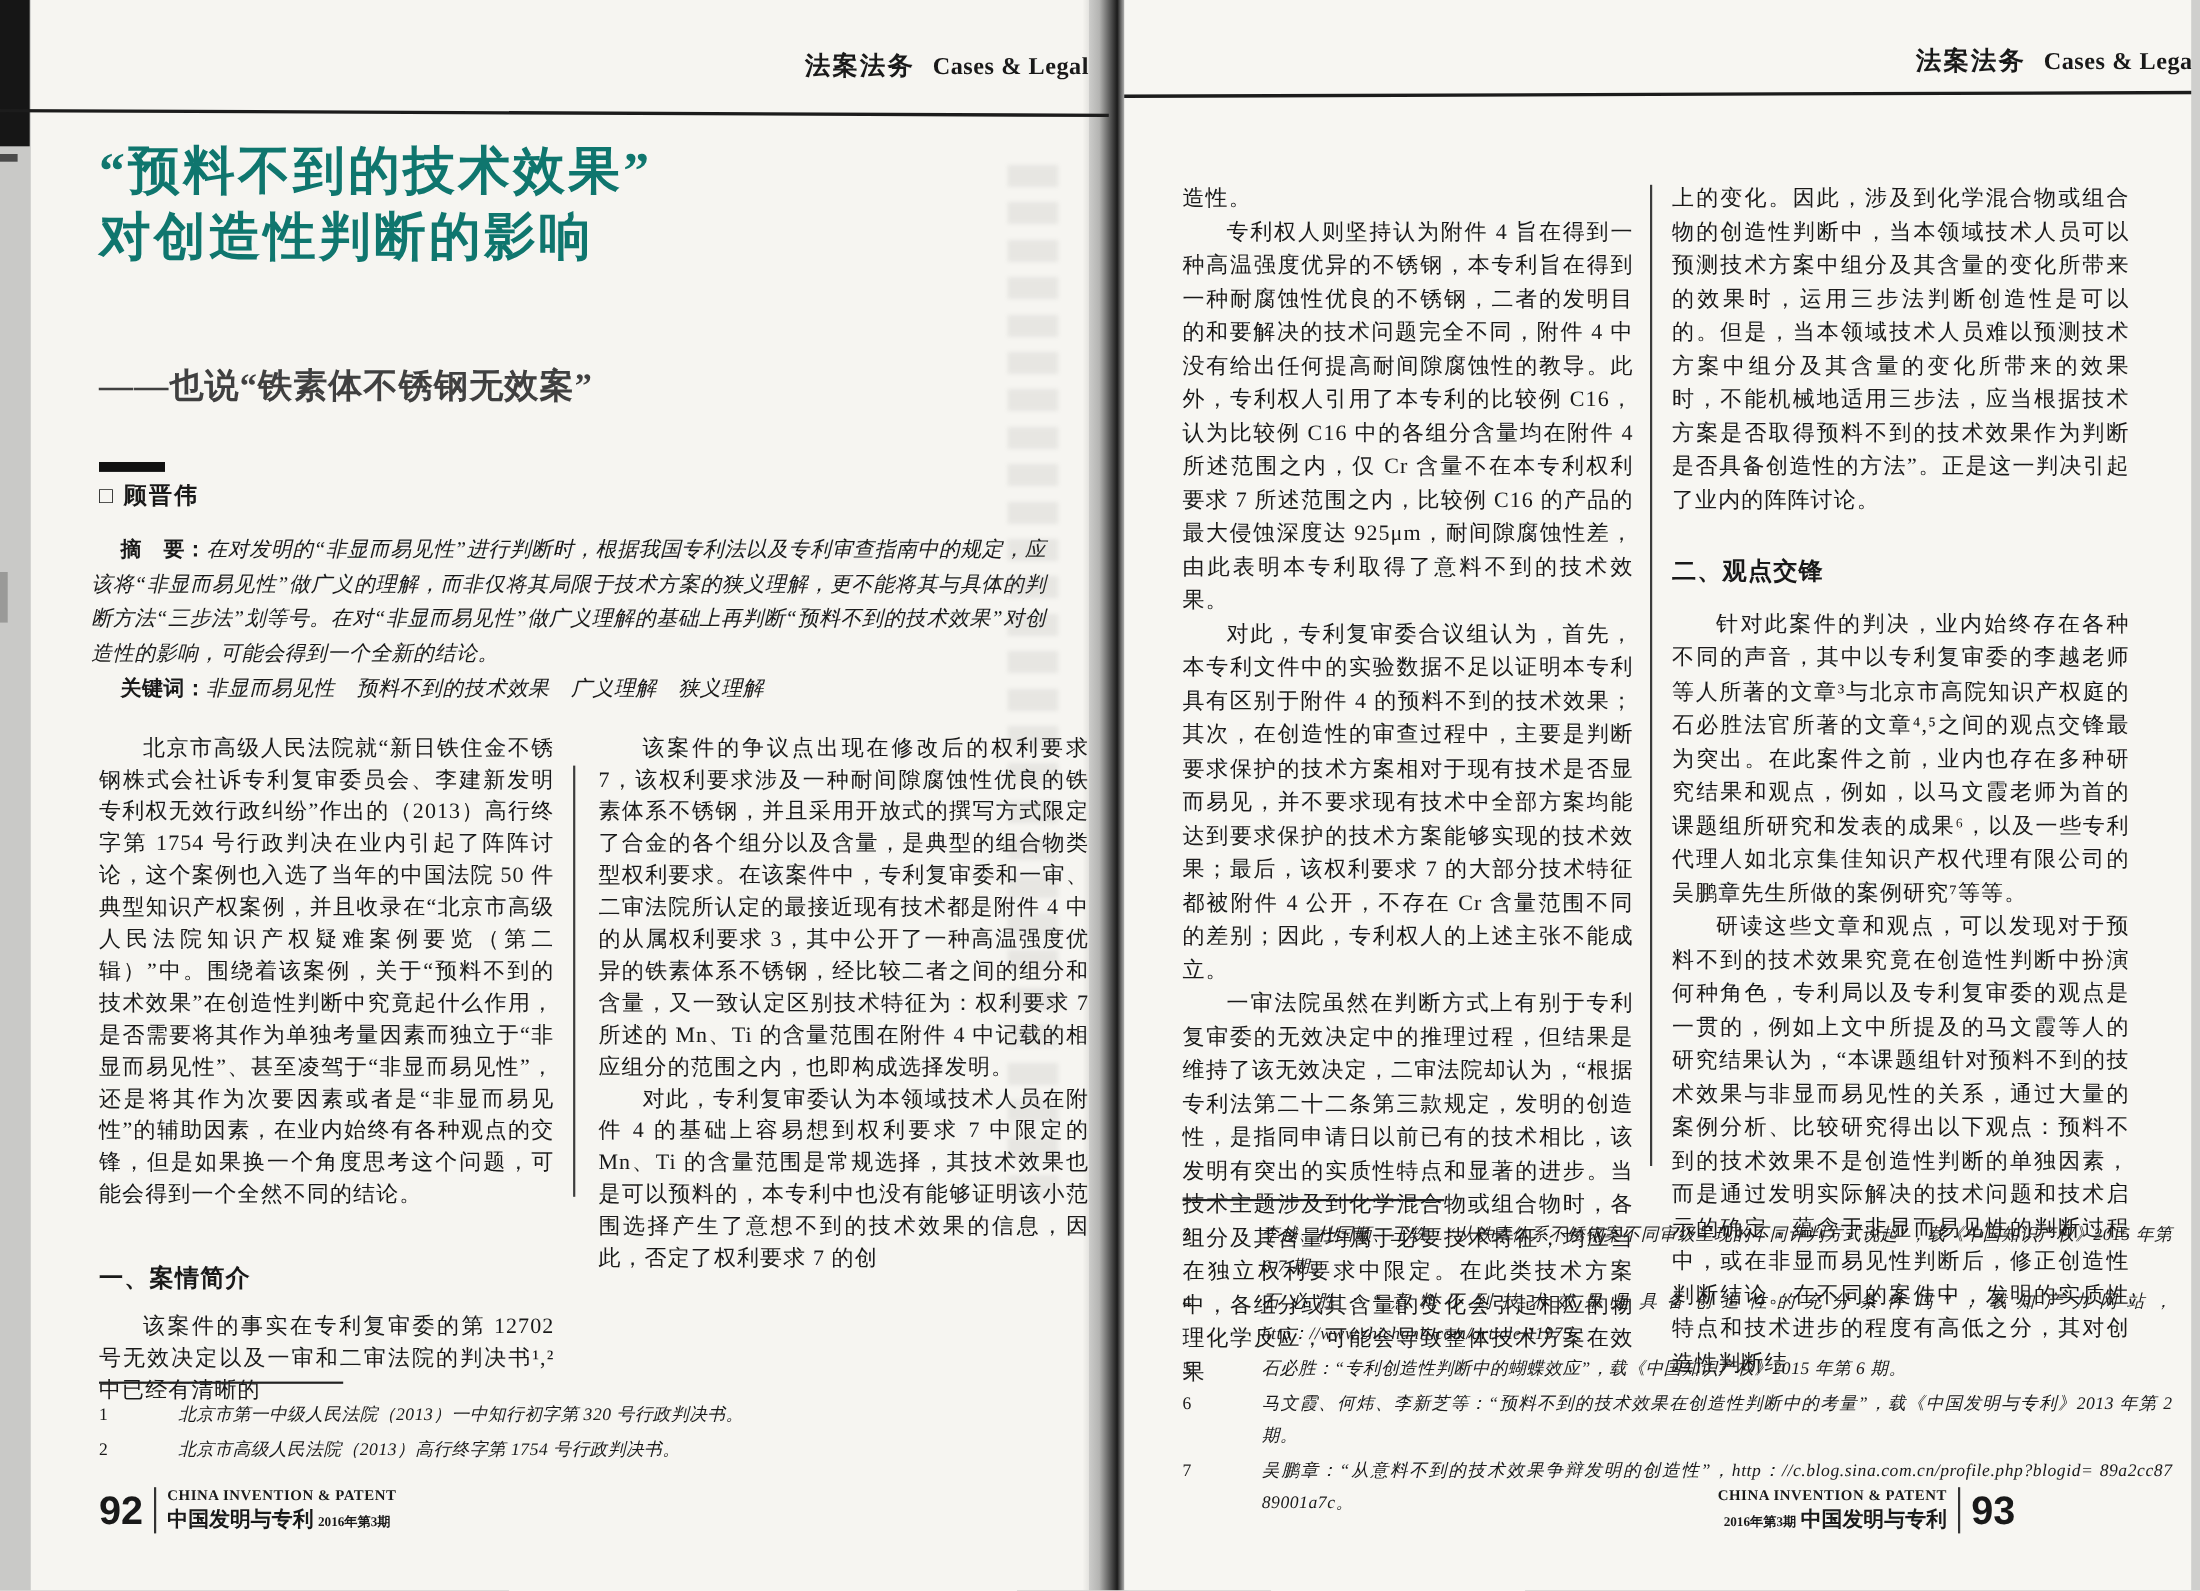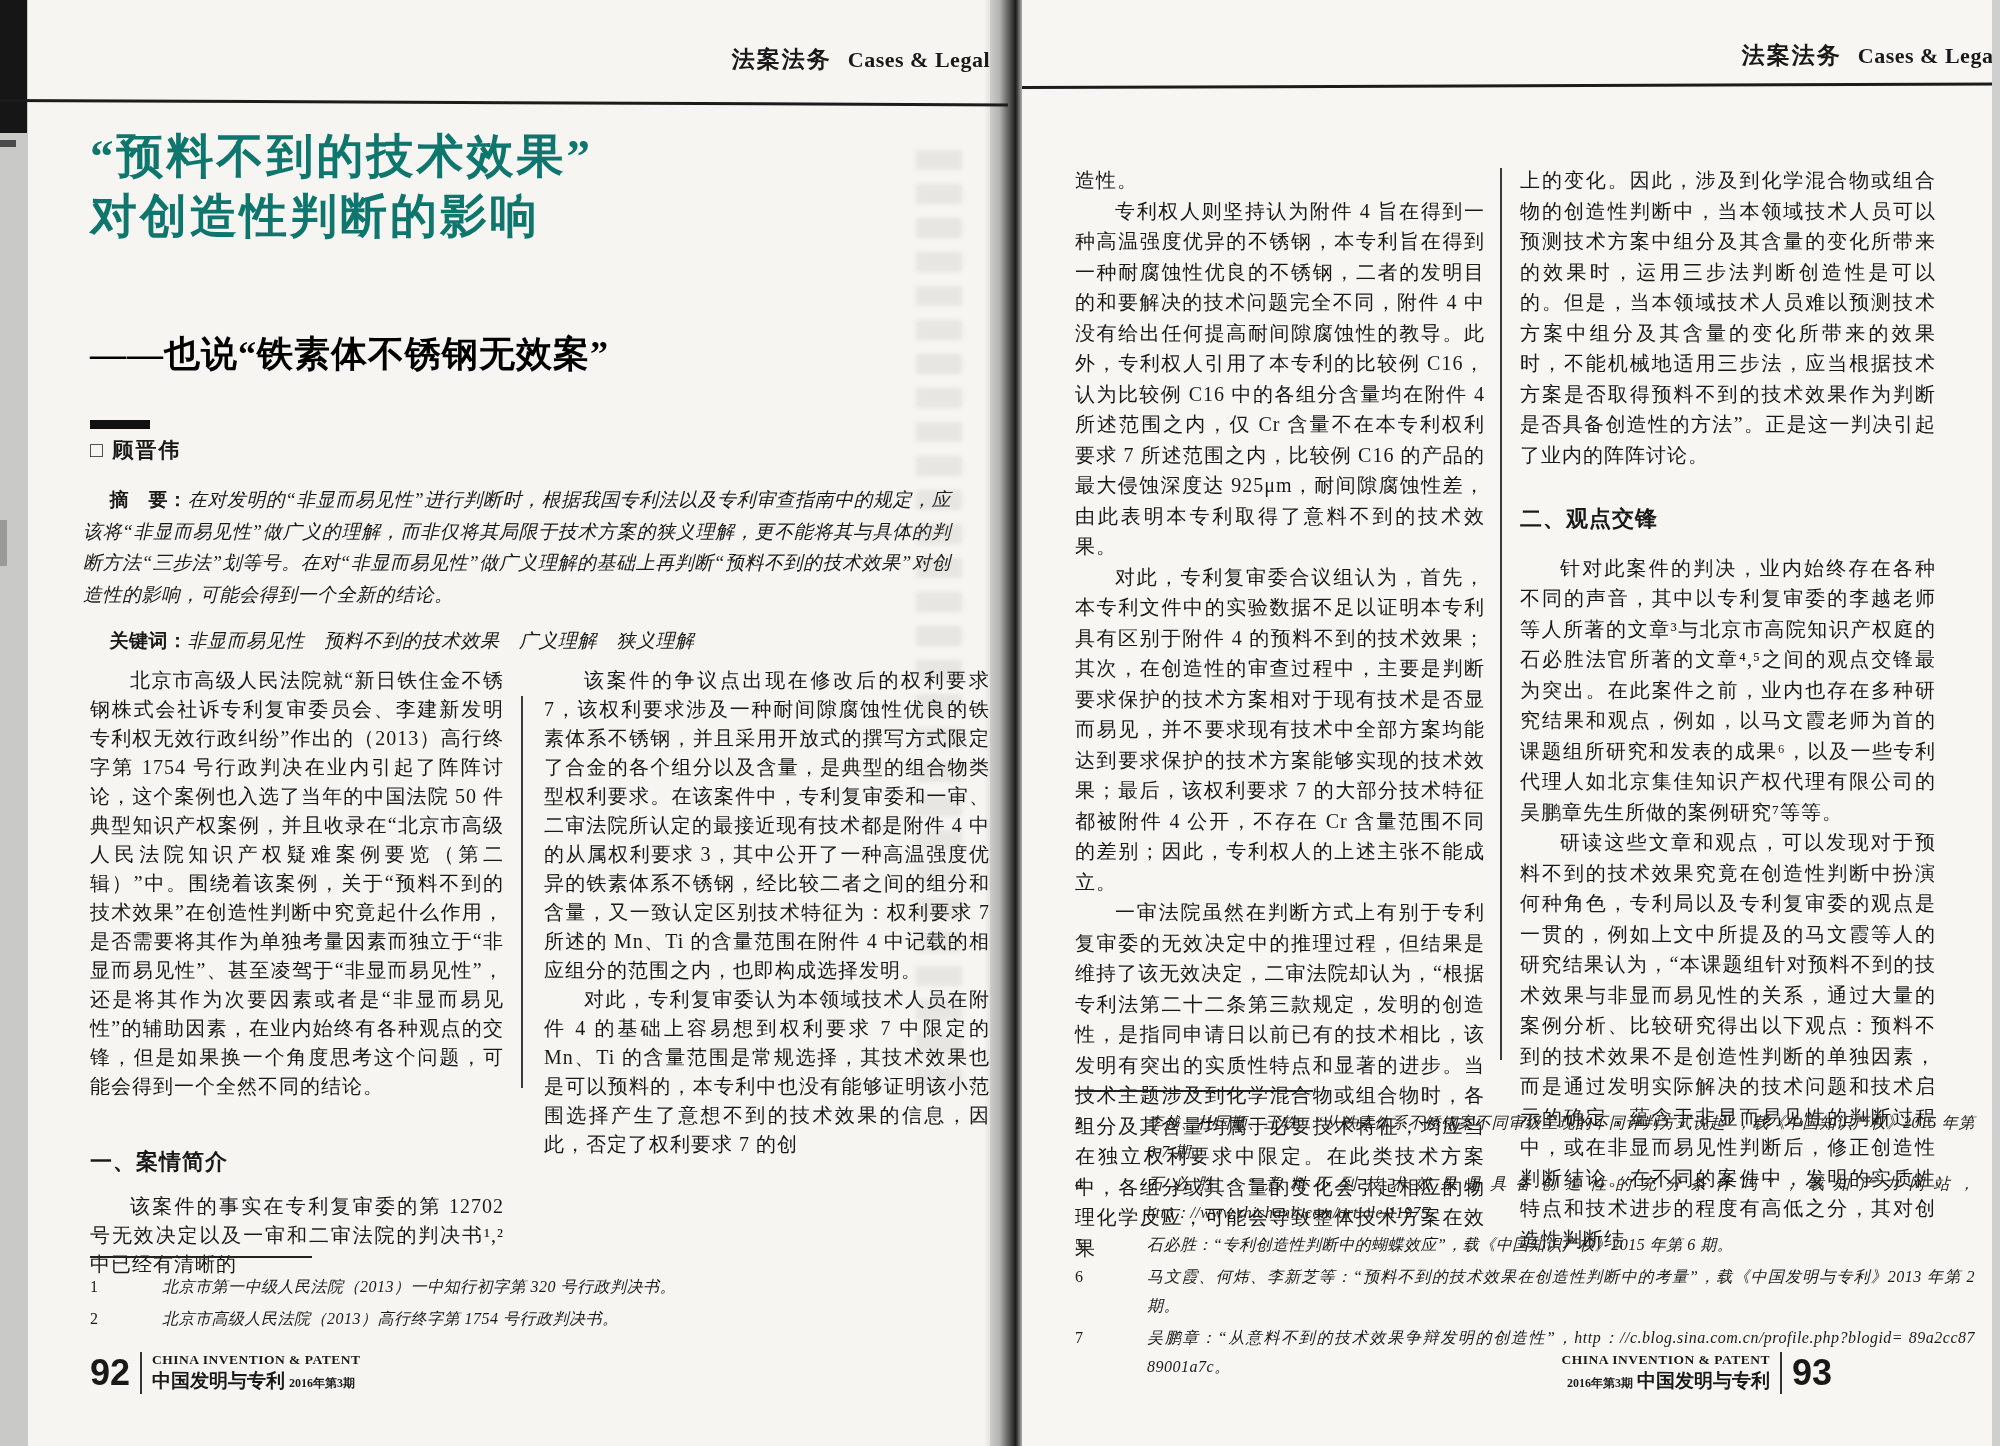--- a/index.html
+++ b/index.html
@@ -34,7 +34,7 @@
 
   
   .title{position:absolute;left:62px;top:126px;font-weight:bold;font-size:47px;line-height:60px;letter-spacing:3px;color:#0f766e;}
-  .subtitle{position:absolute;left:62px;top:330px;font-weight:bold;font-size:36px;letter-spacing:1px;color:#000000;}
+  .subtitle{position:absolute;left:62px;top:330px;font-weight:bold;font-size:31px;letter-spacing:1px;color:#404040;}
   .author-bar{position:absolute;left:62px;top:420px;width:60px;height:9px;background:#111;}
   .author{position:absolute;left:62px;top:436px;font-family:"Liberation Sans","DejaVu Sans",sans-serif;font-weight:bold;font-size:21px;letter-spacing:2px;}
 

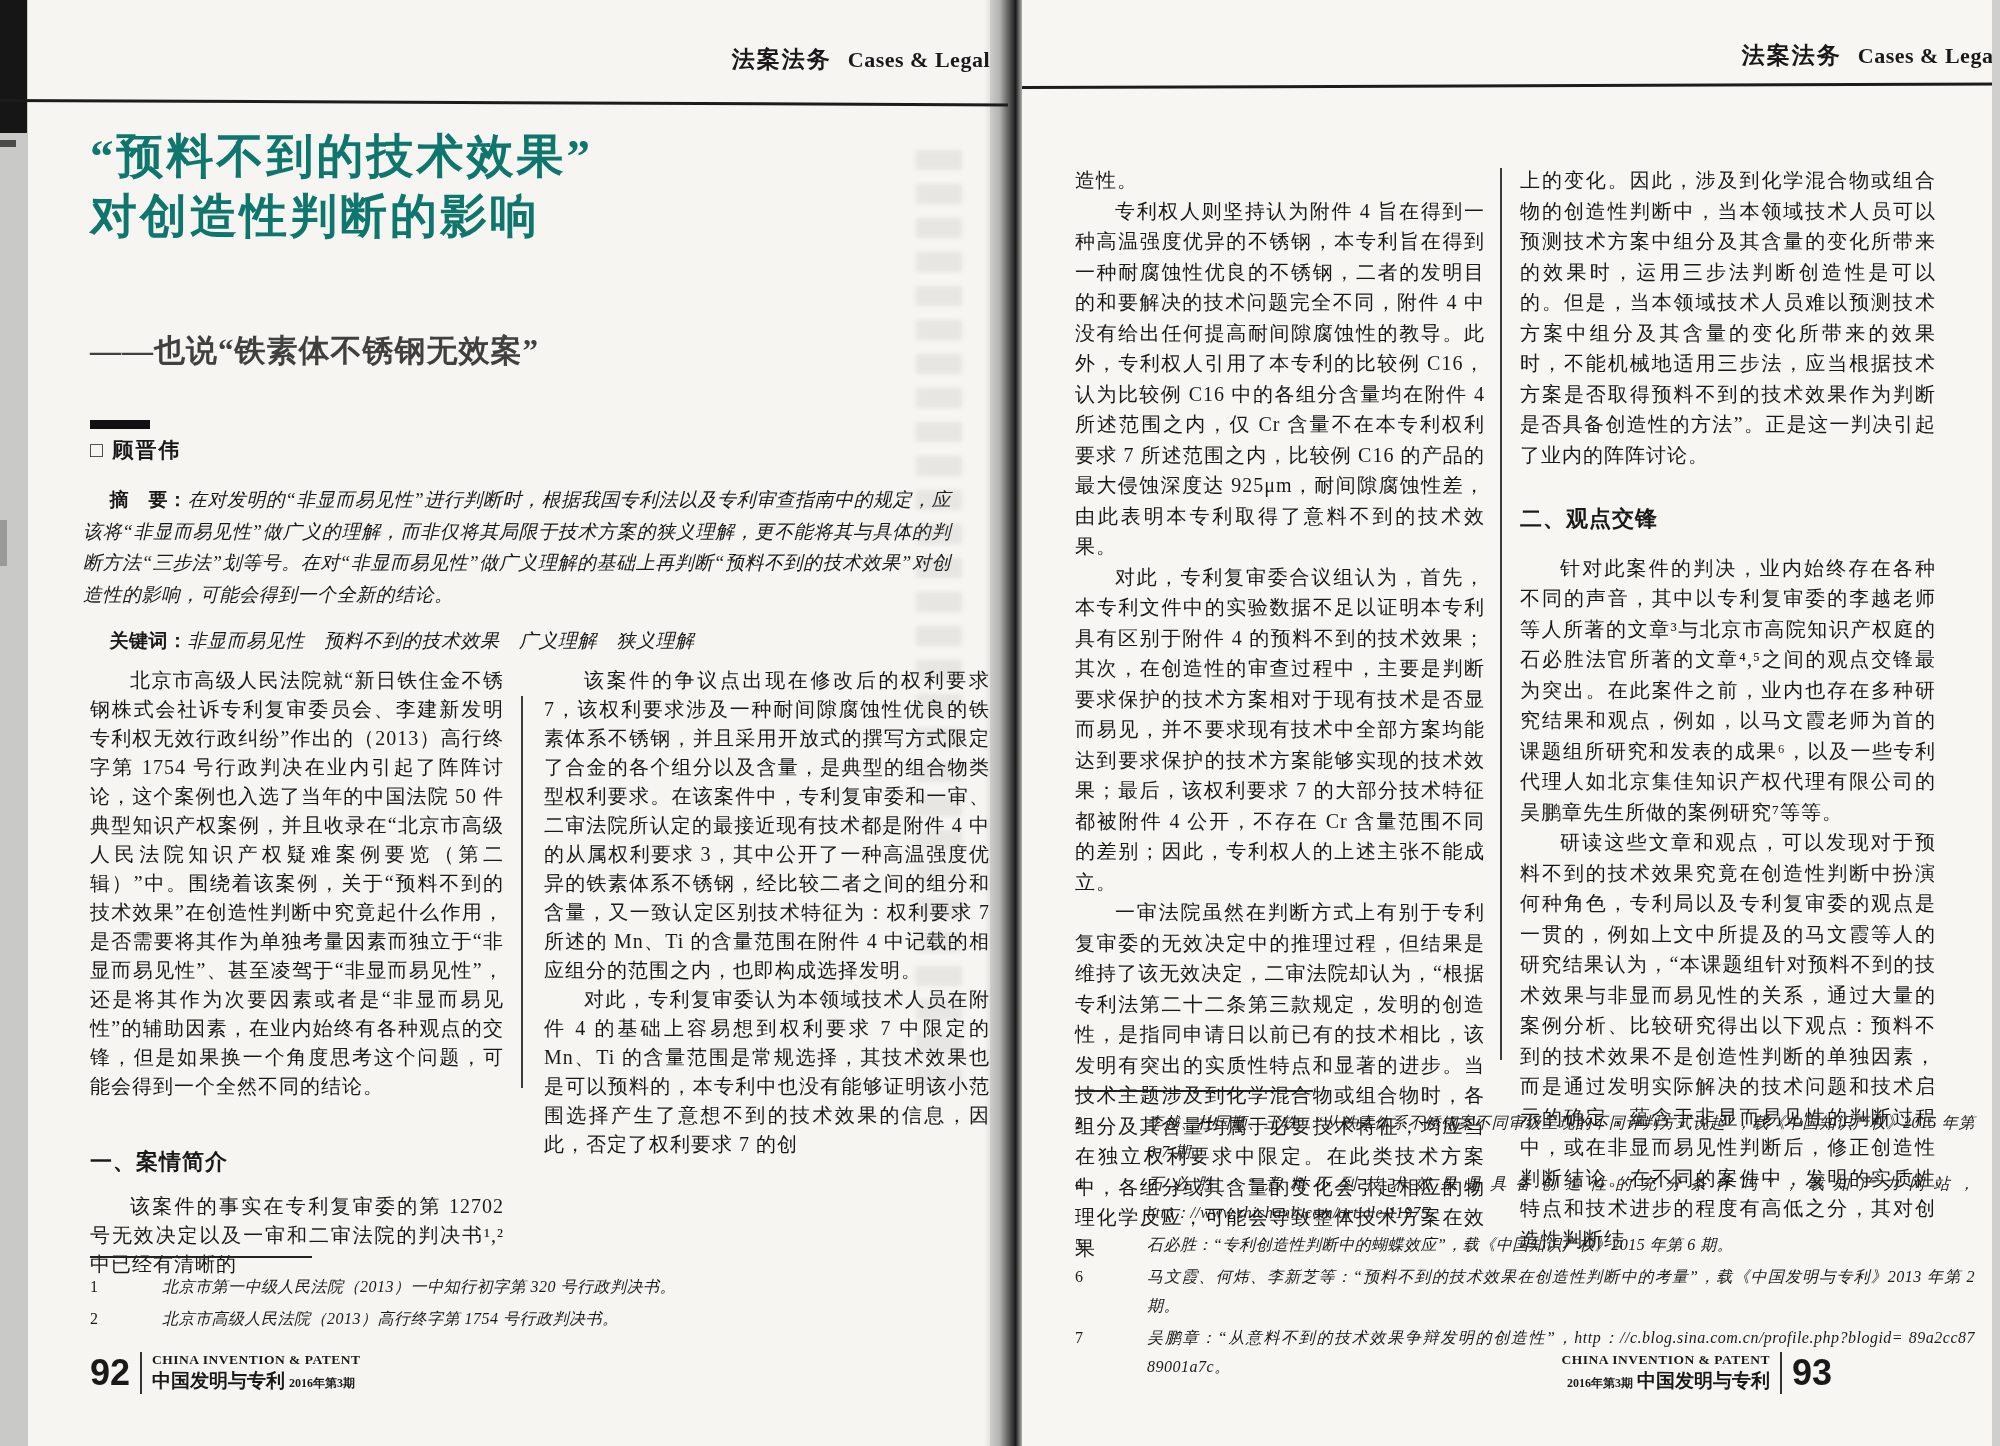--- a/index.html
+++ b/index.html
@@ -40,7 +40,7 @@
 
   .abstract{position:absolute;left:55px;top:484px;width:868px;font-size:19px;line-height:31.5px;font-style:italic;letter-spacing:.5px;text-align:justify;}
   .abstract p{margin:0;text-indent:1.4em;}
-  .abstract .kw{margin-top:15px;}
+  .abstract .kw{margin-top:1px;}
   .lbl{font-style:normal;font-weight:bold;font-family:"Liberation Sans","DejaVu Sans",sans-serif;}
 
   

